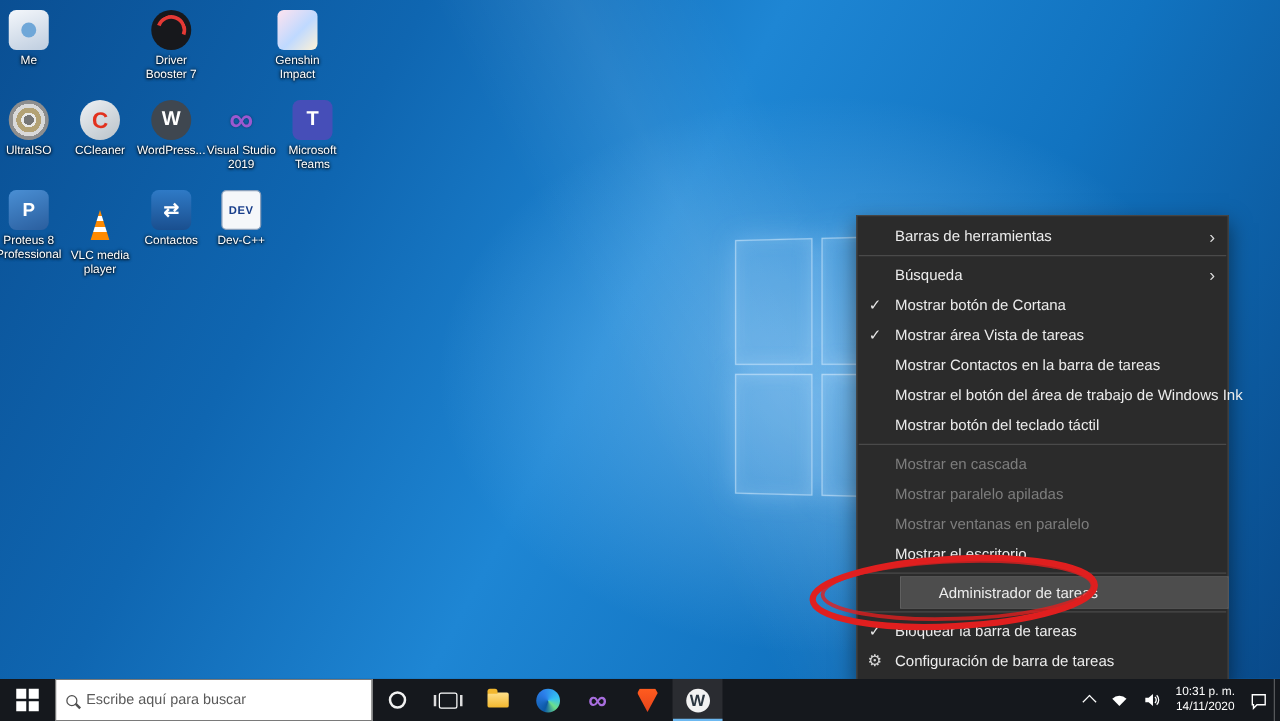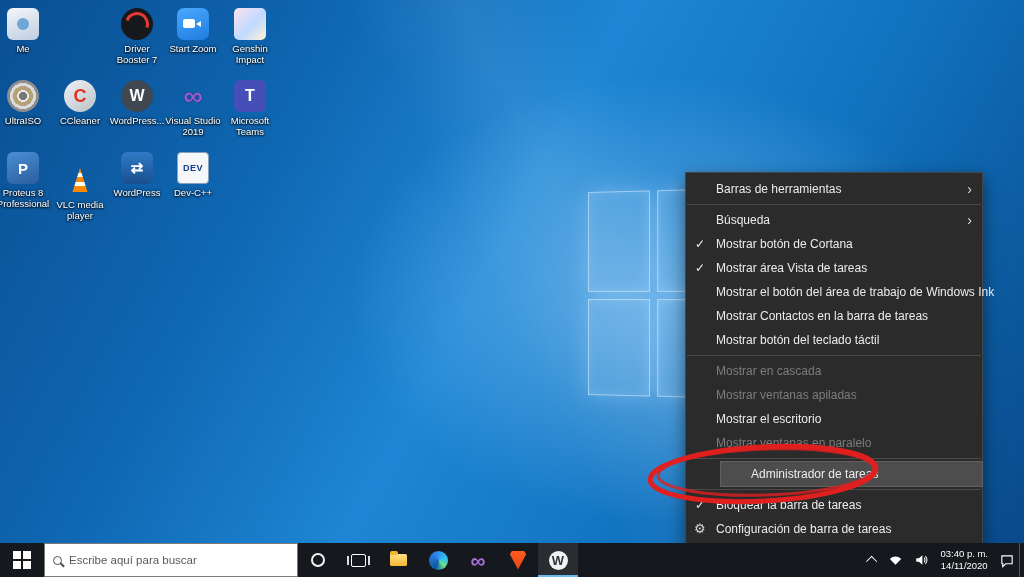--- a/index.html
+++ b/index.html
@@ -130,10 +130,6 @@
       <div class="ic ic-driver"></div>
       <div class="ic-label">Driver Booster 7</div>
     </div>
-    <div class="icon-cell" style="left:165px;top:8px">
-      <div class="ic ic-zoom"></div>
-      <div class="ic-label">Start Zoom</div>
-    </div>
     <div class="icon-cell" style="left:222px;top:8px">
       <div class="ic ic-genshin"></div>
       <div class="ic-label">Genshin Impact</div>

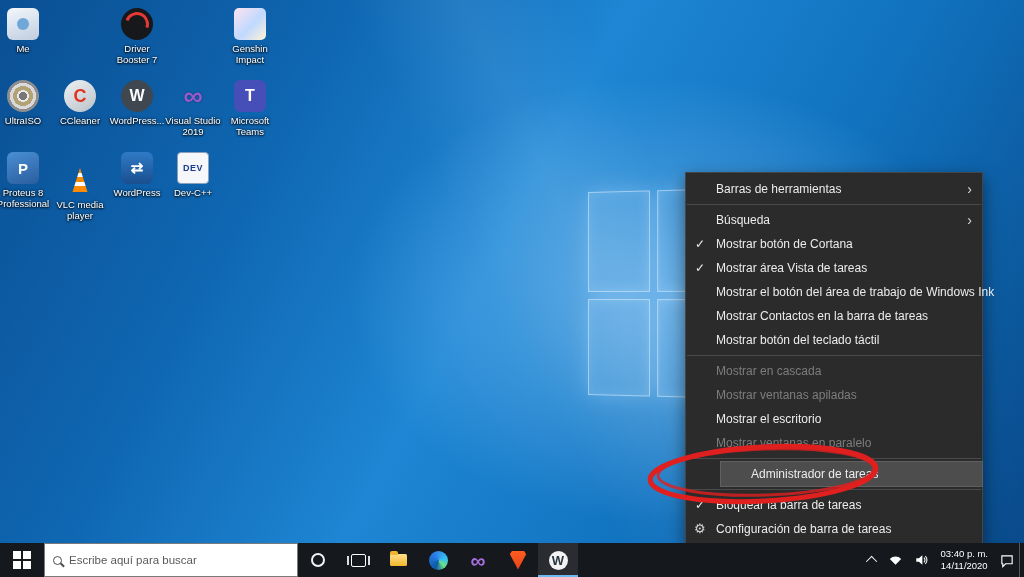--- a/index.html
+++ b/index.html
@@ -130,7 +130,7 @@
       <div class="ic ic-driver"></div>
       <div class="ic-label">Driver Booster 7</div>
     </div>
-    <div class="icon-cell" style="left:222px;top:8px">
+    <div class="icon-cell" style="left:210px;top:8px">
       <div class="ic ic-genshin"></div>
       <div class="ic-label">Genshin Impact</div>
     </div>

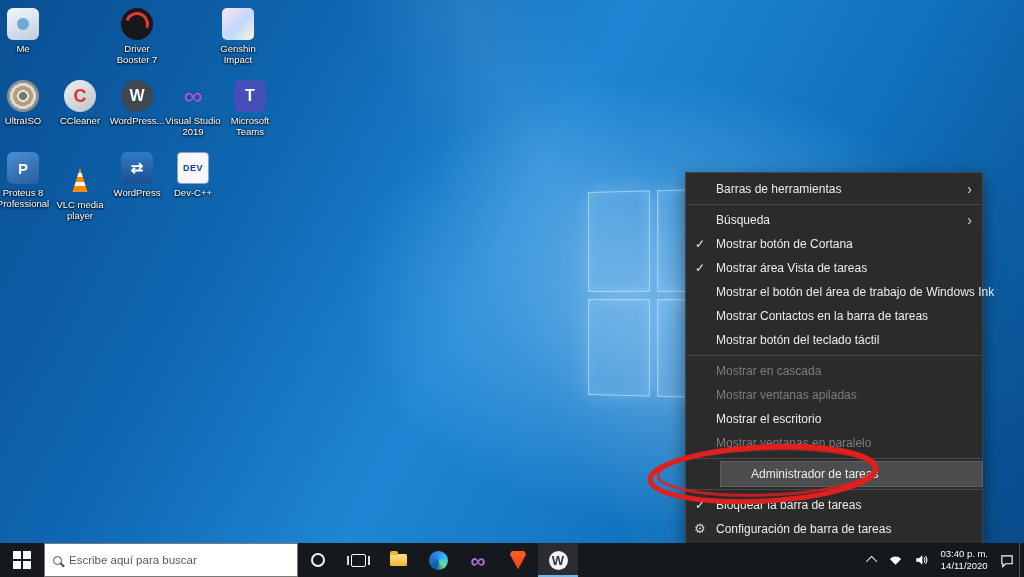--- a/index.html
+++ b/index.html
@@ -178,7 +178,7 @@
       <div class="ic ic-teamviewer">
           <span>⇄</span>
         </div>
-      <div class="ic-label">WordPress</div>
+      <div class="ic-label">Contactos</div>
     </div>
     <div class="icon-cell" style="left:165px;top:152px">
       <div class="ic ic-devcpp">

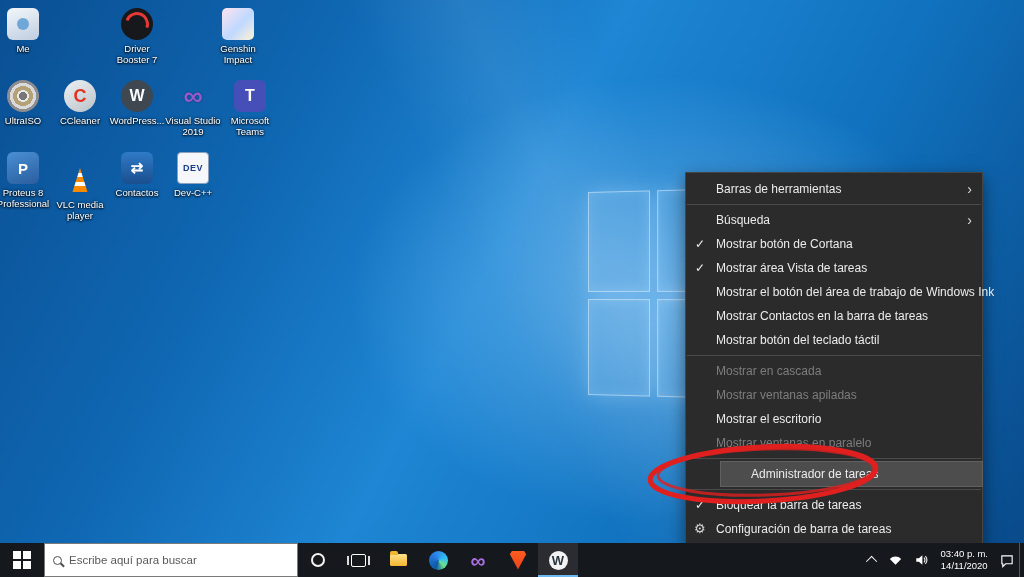--- a/index.html
+++ b/index.html
@@ -207,10 +207,10 @@
       <span class="mi-label">Mostrar área Vista de tareas</span>
     </div>
     <div class="menu-item">
+      <span class="mi-label">Mostrar Contactos en la barra de tareas</span>
+    </div>
+    <div class="menu-item">
       <span class="mi-label">Mostrar el botón del área de trabajo de Windows Ink</span>
-    </div>
-    <div class="menu-item">
-      <span class="mi-label">Mostrar Contactos en la barra de tareas</span>
     </div>
     <div class="menu-item">
       <span class="mi-label">Mostrar botón del teclado táctil</span>

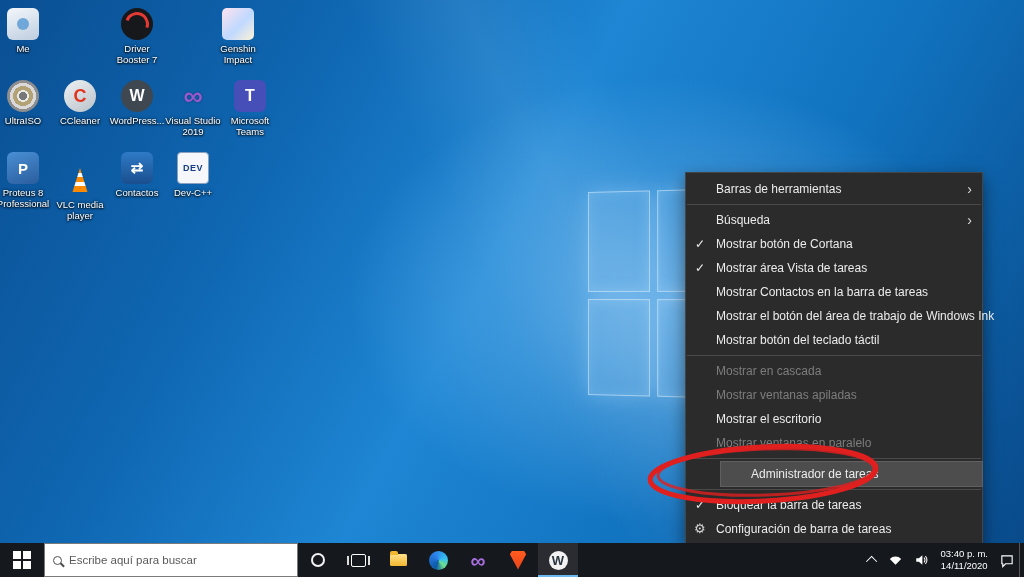--- a/index.html
+++ b/index.html
@@ -220,7 +220,7 @@
       <span class="mi-label">Mostrar en cascada</span>
     </div>
     <div class="menu-item disabled">
-      <span class="mi-label">Mostrar ventanas apiladas</span>
+      <span class="mi-label">Mostrar paralelo apiladas</span>
     </div>
     <div class="menu-item">
       <span class="mi-label">Mostrar el escritorio</span>

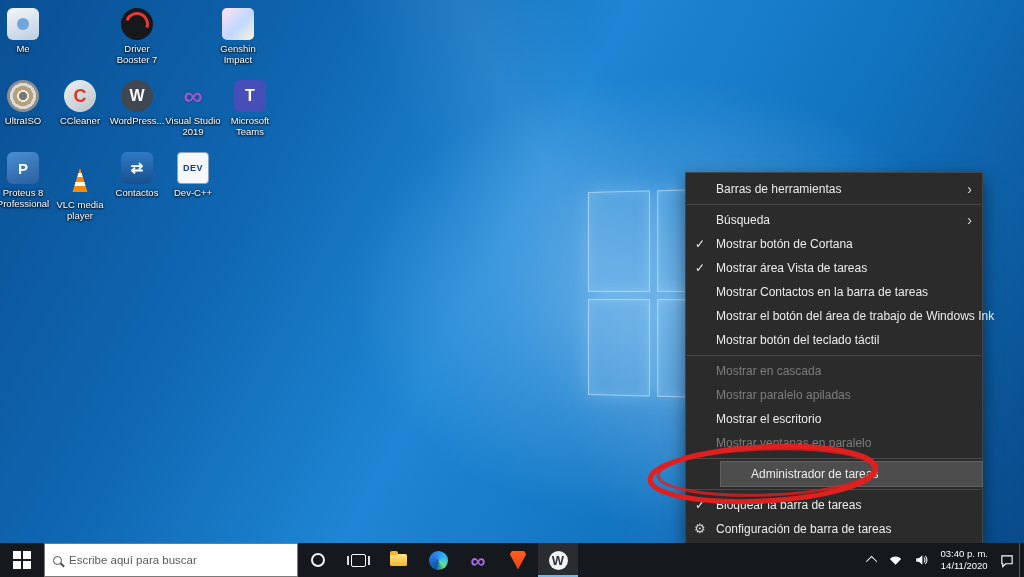--- a/index.html
+++ b/index.html
@@ -222,11 +222,11 @@
     <div class="menu-item disabled">
       <span class="mi-label">Mostrar paralelo apiladas</span>
     </div>
-    <div class="menu-item">
-      <span class="mi-label">Mostrar el escritorio</span>
-    </div>
     <div class="menu-item disabled">
       <span class="mi-label">Mostrar ventanas en paralelo</span>
+    </div>
+    <div class="menu-item">
+      <span class="mi-label">Mostrar el escritorio</span>
     </div>
     <div class="menu-sep"></div>
     <div class="menu-item highlight">

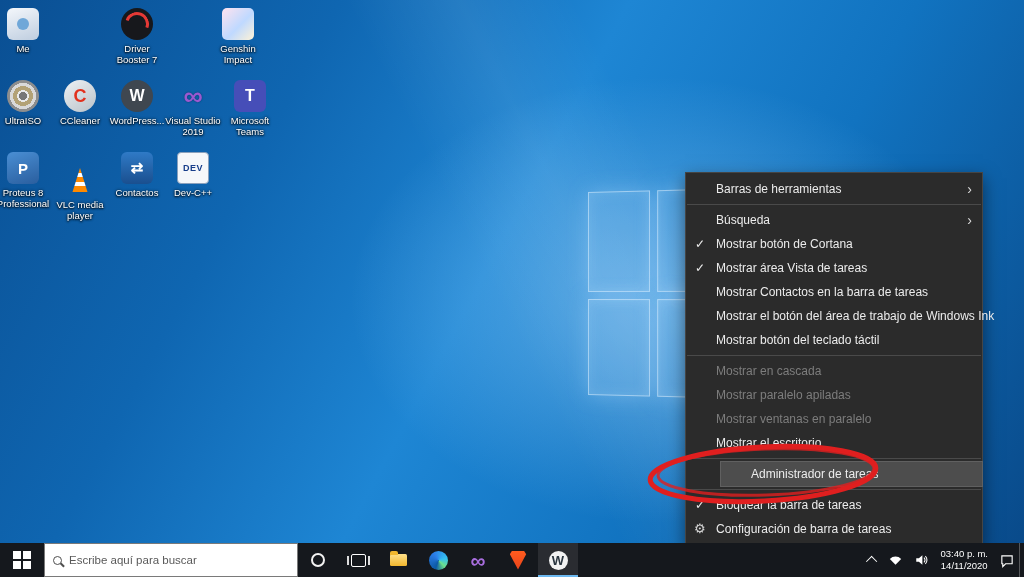--- a/index.html
+++ b/index.html
@@ -296,7 +296,7 @@
         <path d="M12.4 3.6 a6.2 6.2 0 0 1 0 8.8" stroke="#fff" stroke-width="1.2" fill="none"></path>
       </svg>
       <div class="clock">
-        <div>03:40 p. m.</div>
+        <div>10:31 p. m.</div>
         <div>14/11/2020</div>
       </div>
       <svg width="16" height="15" viewBox="0 0 16 16">

